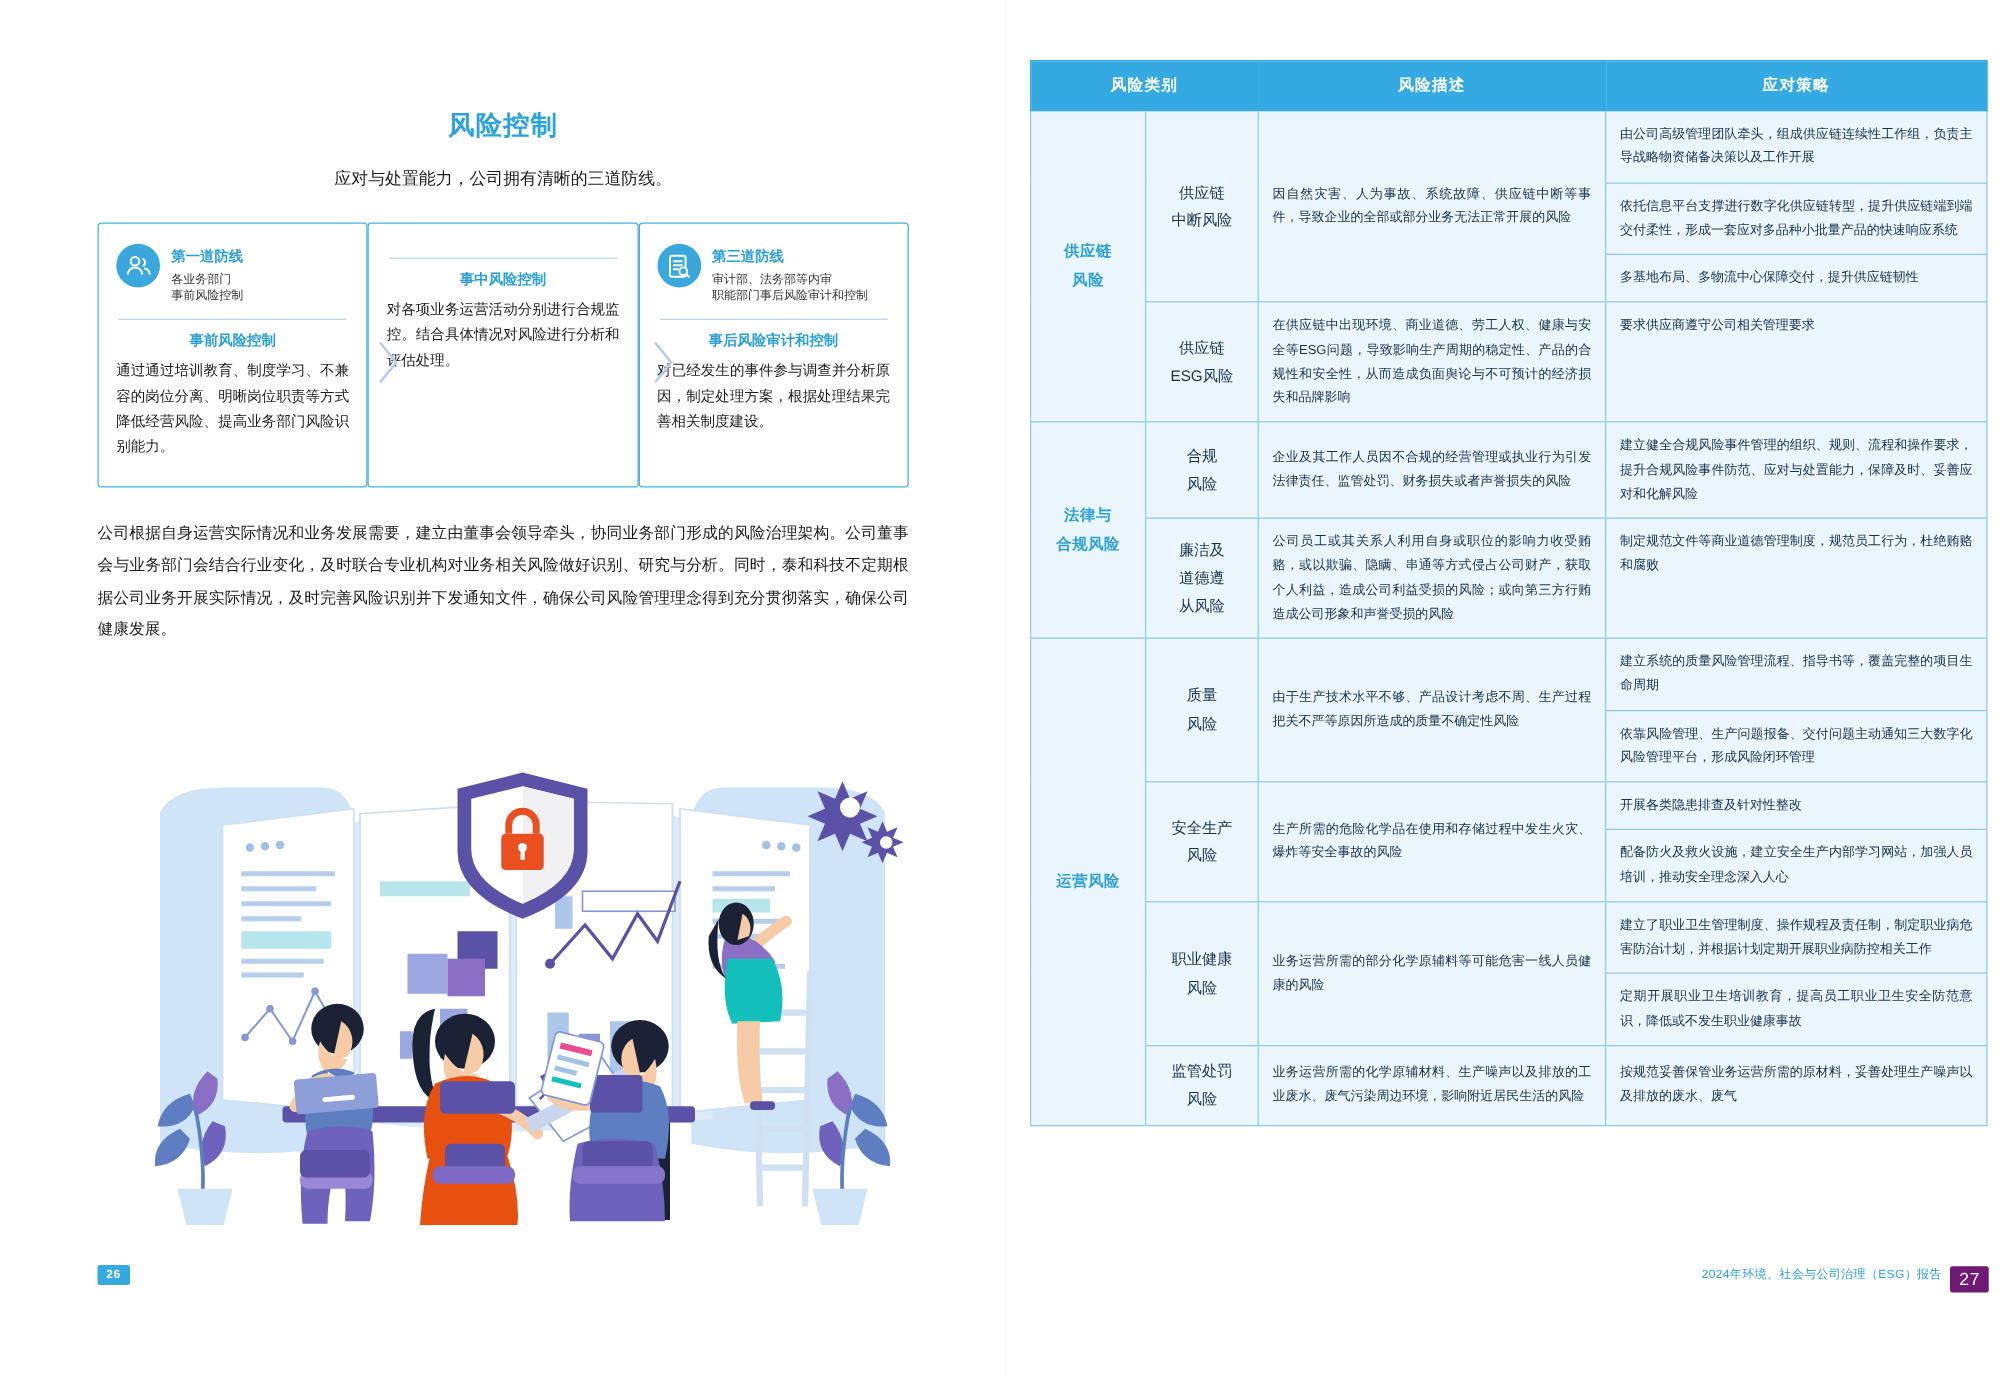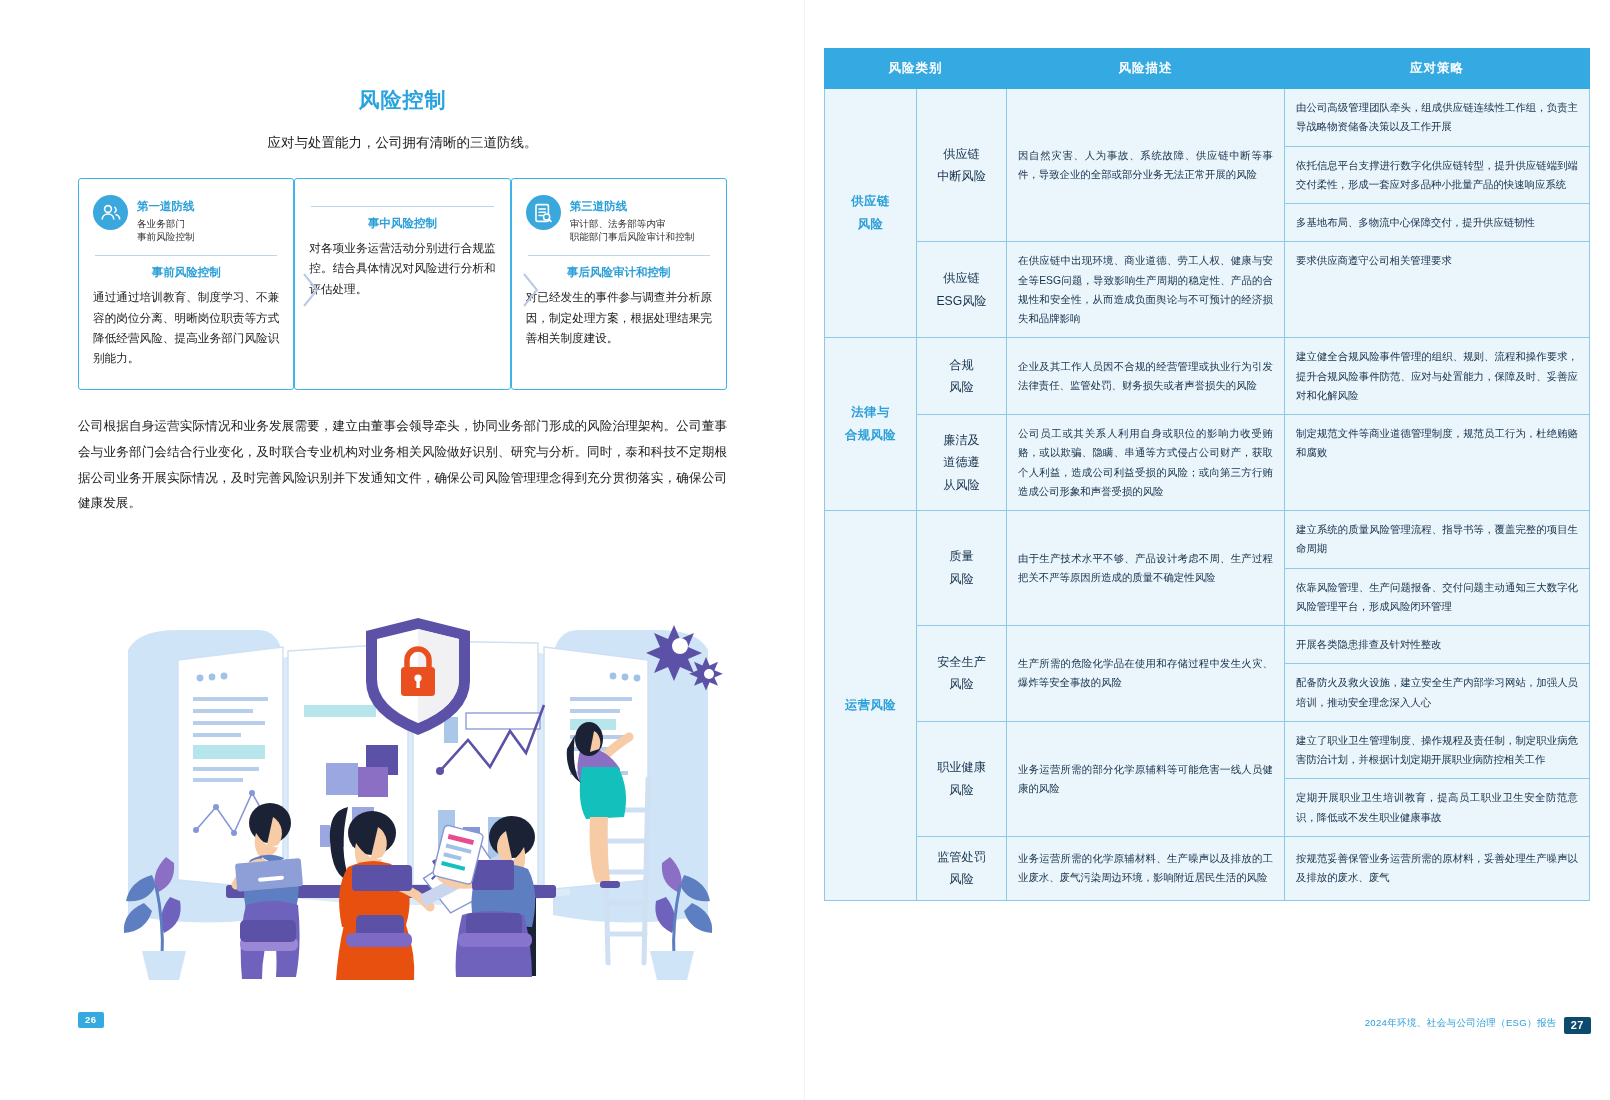--- a/index.html
+++ b/index.html
@@ -104,7 +104,7 @@
   }
   .foot-txt { color:#2a9fd8; font-size:9.6px; letter-spacing:0.3px; }
   .pagenum-right {
-    background:#0c4a6e; color:#fff; font-size:11px; font-weight:700;
+    background:#701a75; color:#fff; font-size:14px; font-weight:400;
     padding:2px 7px 3px 7px; border-radius:2px; letter-spacing:0.5px;
   }
 </style>

